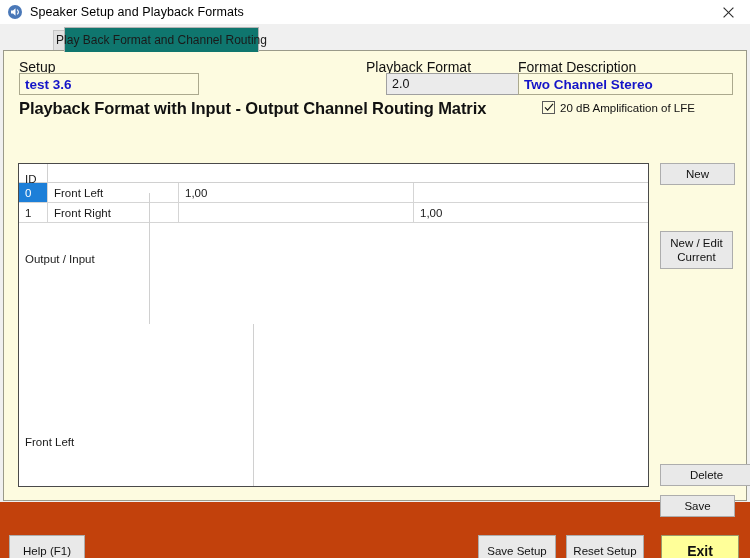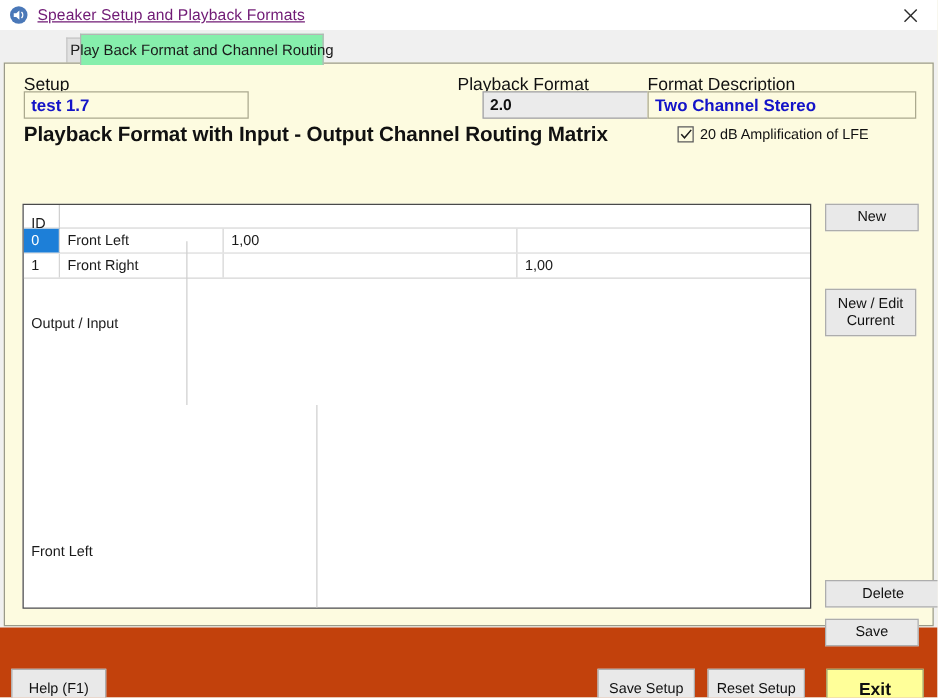--- a/index.html
+++ b/index.html
@@ -33,11 +33,10 @@
   }
   #title-text {
     font-size: 12.5px;
-    color: #701a75;
+    color: #000000;
     letter-spacing: .1px;
     flex: 1 1 auto;
     white-space: nowrap;
-    text-decoration: underline;
   }
   #close-button {
     width: 44px; height: 24px;

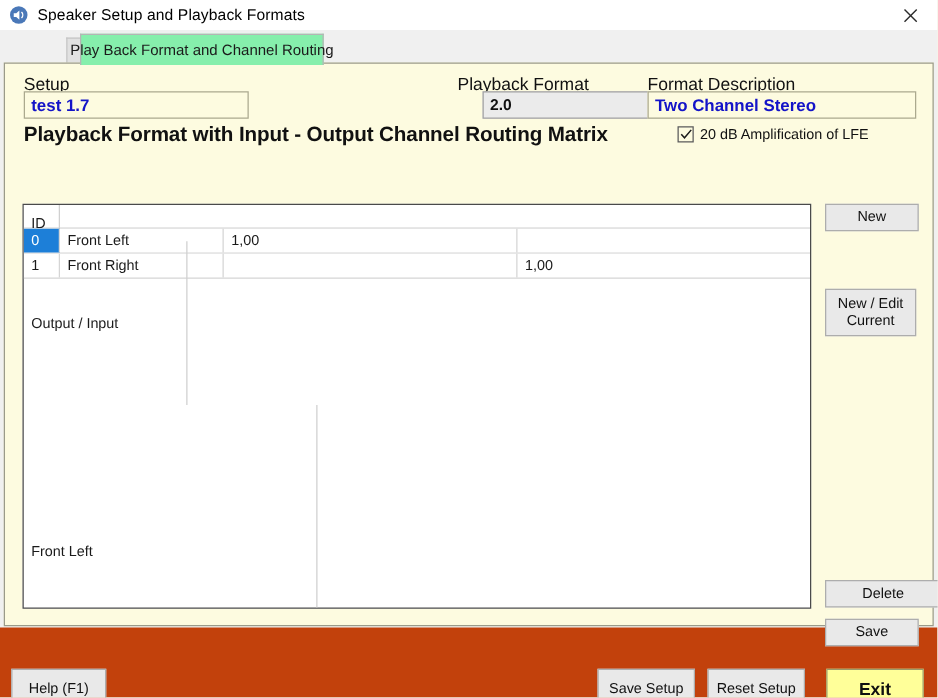--- a/index.html
+++ b/index.html
@@ -78,7 +78,7 @@
   .tab.selected {
     top: 0px;
     height: 25px;
-    background: #86efac;
+    background: #0f766e;
     border: 1px solid #b5b5b5;
     border-bottom: none;
     z-index: 4;

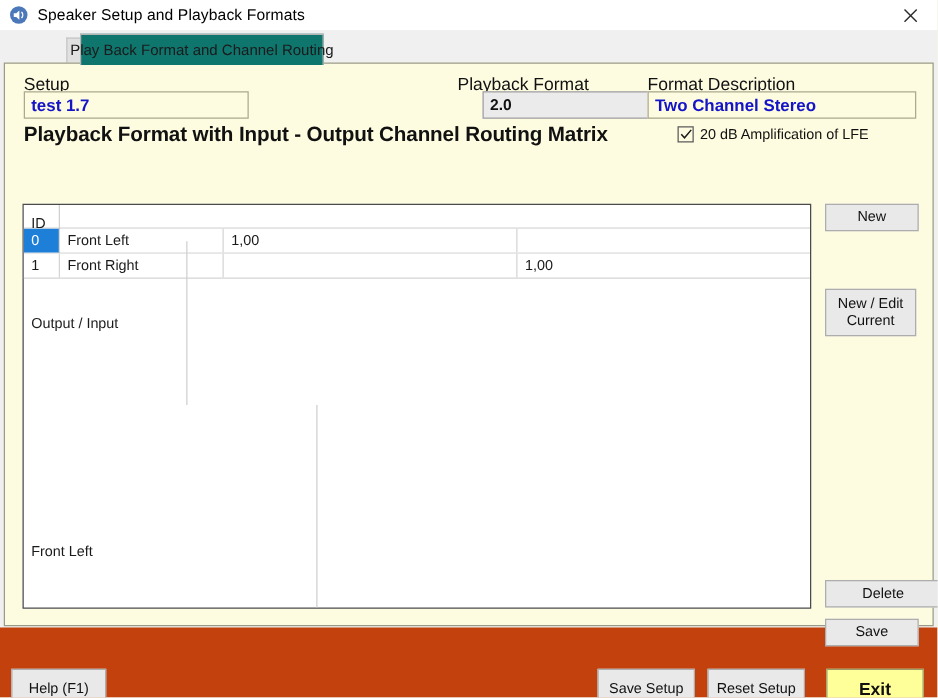--- a/index.html
+++ b/index.html
@@ -317,7 +317,7 @@
   <div id="page-panel">
 
     <div class="field-label" id="setup-label">Setup</div>
-    <div class="text-box" id="setup-input">test 1.7</div>
+    <div class="text-box" id="setup-input">test 3.6</div>
 
     <div class="field-label" id="playback-format-label">Playback Format</div>
     <div id="playback-format-select">

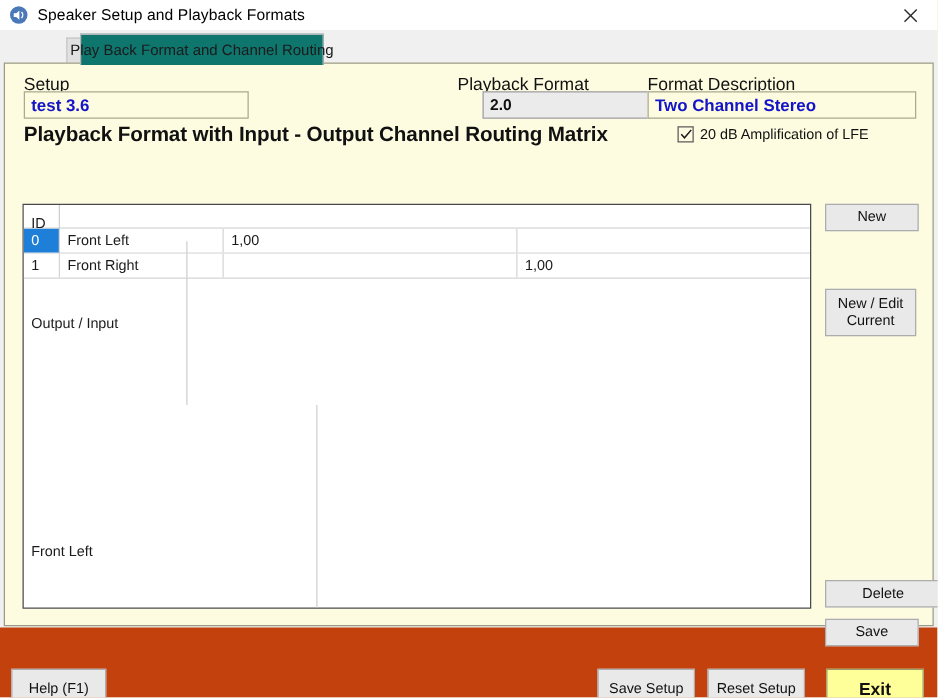--- a/index.html
+++ b/index.html
@@ -133,7 +133,6 @@
     font-size: 12.5px;
     color: #111;
     padding-left: 5px;
-    font-weight: bold;
   }
   #playback-format-value { flex: 1 1 auto; }
   #chevron-down-icon {

